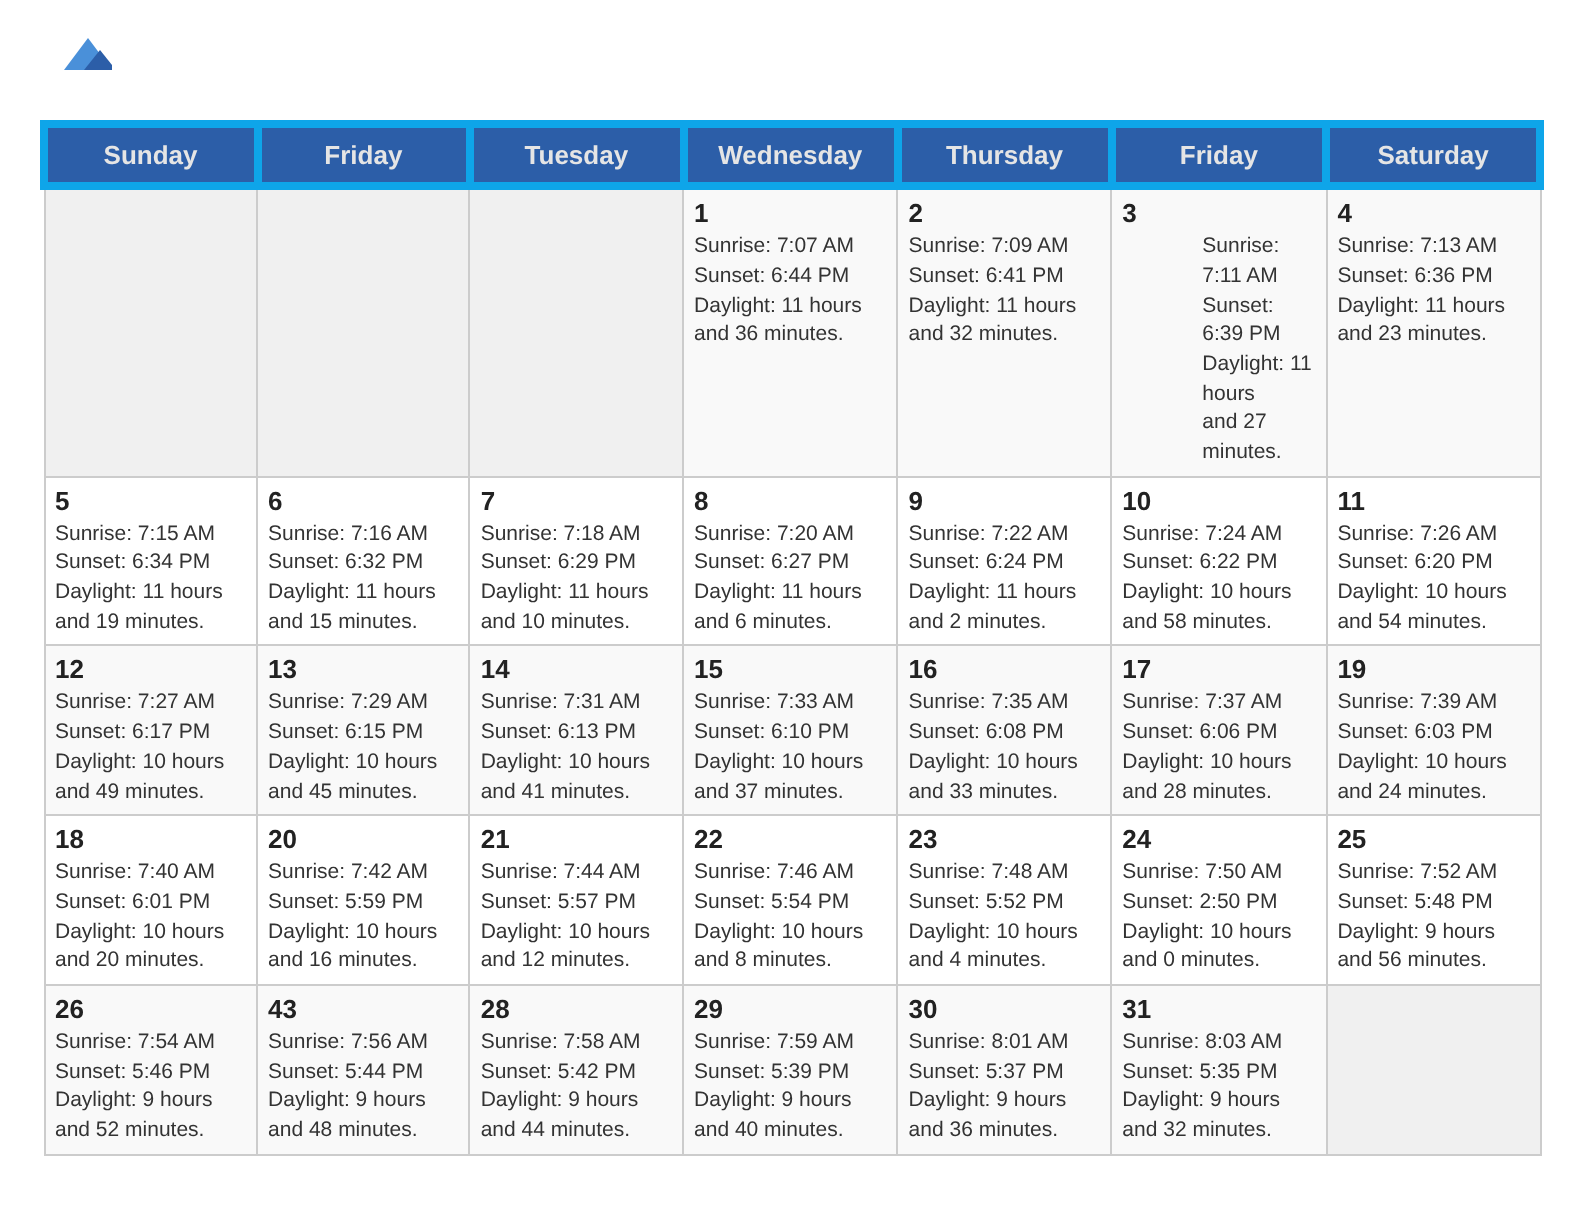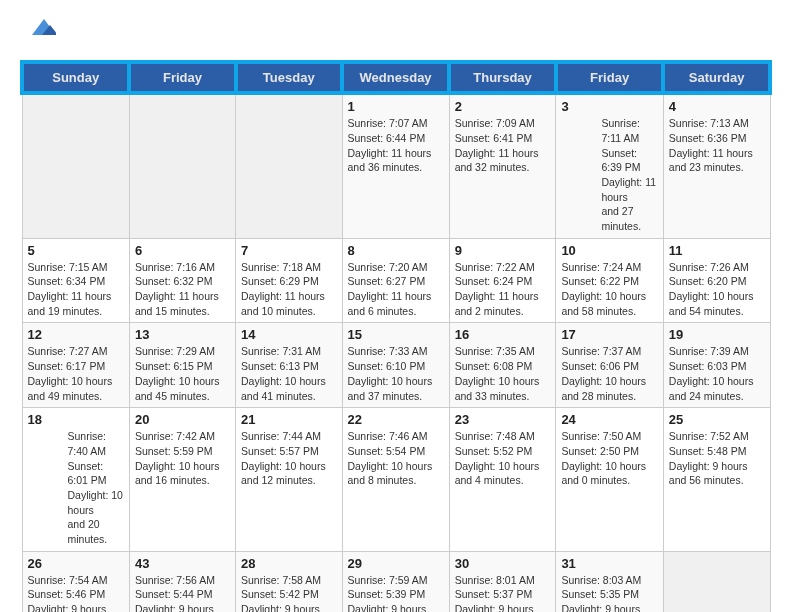--- a/index.html
+++ b/index.html
@@ -257,7 +257,7 @@
       <tr>
         <td>
           <span class="day-number">18</span>
-          <div class="day-info" style="white-space: pre-line; margin-left: 40px;">Sunrise: 7:40 AM
+          <div class="day-info" style="white-space: pre-line;">Sunrise: 7:40 AM
 Sunset: 6:01 PM
 Daylight: 10 hours
 and 20 minutes.</div>

